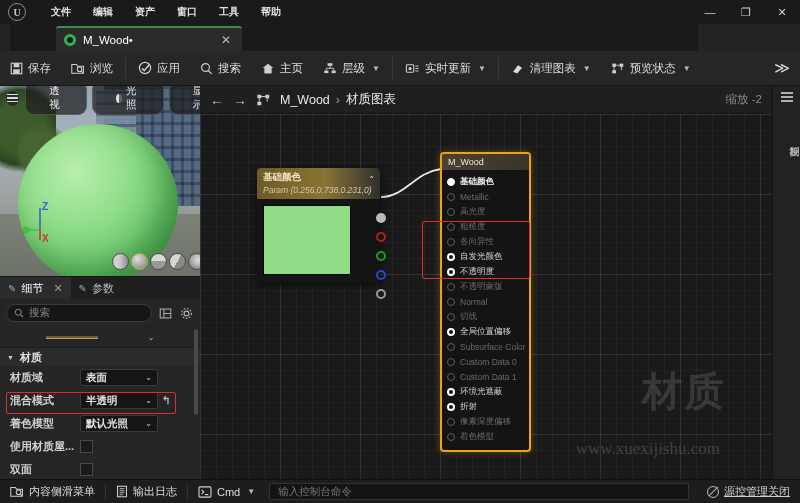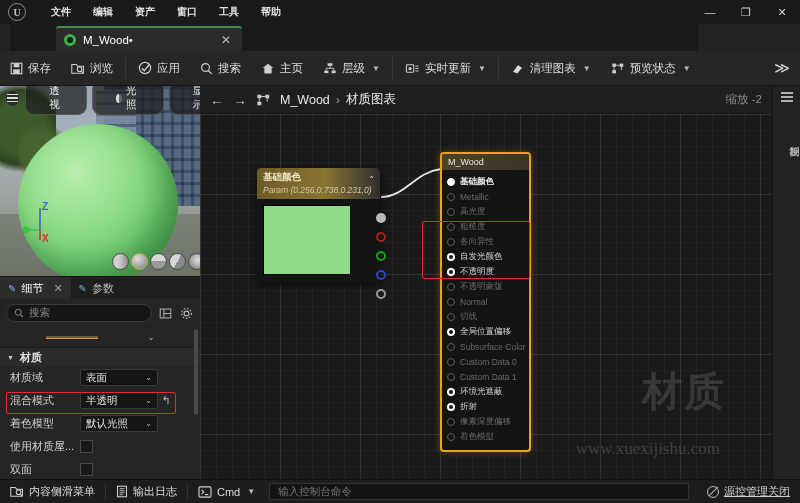--- a/index.html
+++ b/index.html
@@ -72,7 +72,7 @@
   .dprop-top .bar { width:52px; height:3px; background:#6b5a3a; border-bottom:1px solid #c89f4e;}
   .sect { display:flex; align-items:center; gap:6px; height:19px; background:#2b2b2b; padding:0 7px; font-size:11px; color:#e0e0e0; font-weight:bold; border-top:1px solid #1d1d1d;}
   .tri { font-size:7px; color:#ccc; }
-  .prow { display:flex; align-items:center; height:23px; padding:0 4px 0 10px; font-size:11px; color:#cfcfcf;}
+  .prow { display:flex; align-items:center; height:23px; padding:0 4px 0 10px; font-size:11px; color:#cfcfcf;font-weight:bold;}
   .plabel { width:70px; }
   .pcombo { flex:1; max-width:78px; height:17px; background:#151515; border:1px solid #3a3a3a; border-radius:2px; display:flex; align-items:center; justify-content:space-between; padding:0 5px; font-size:10.5px; color:#e2e2e2;}
   .pcheck { width:13px;height:13px;background:#1a1a1a;border:1px solid #4a4a4a;}

